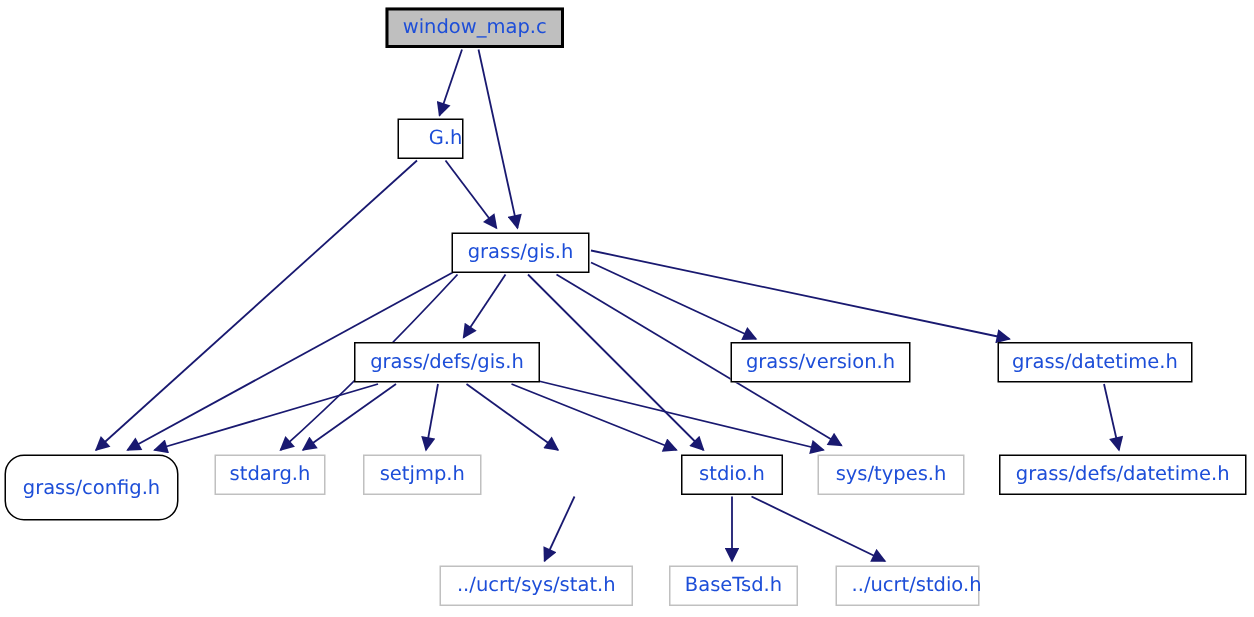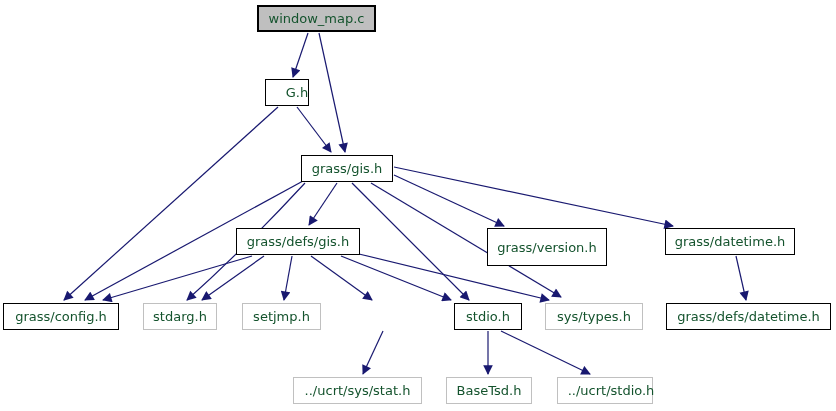--- a/index.html
+++ b/index.html
@@ -36,7 +36,7 @@
     background: #ffffff;
     border: 1px solid #000000;
     font-size: 13px;
-    color: #14532d;
+    color: #1d4ed8;
     white-space: nowrap;
     cursor: default;
     text-align: center;

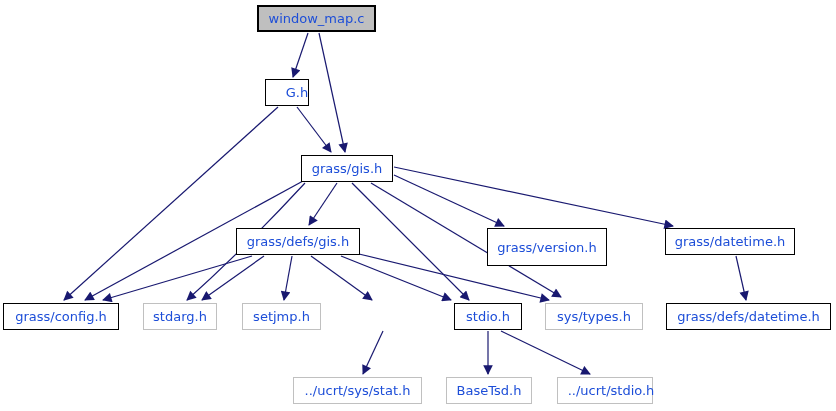--- a/index.html
+++ b/index.html
@@ -85,7 +85,7 @@
       <div class="node link" style="left: 265px; top: 79px; width: 44px; height: 27px; background: rgb(255, 255, 255); border-color: rgb(0, 0, 0); padding-left: 20px;">G.h</div>
       <div class="node link" style="left: 301px; top: 155px; width: 92px; height: 27px; background: rgb(255, 255, 255); border-color: rgb(0, 0, 0);">grass/gis.h</div>
       <div class="node link" style="left: 236px; top: 228px; width: 124px; height: 27px; background: rgb(255, 255, 255); border-color: rgb(0, 0, 0);">grass/defs/gis.h</div>
-      <div class="node link" style="left: 487px; top: 228px; width: 120px; height: 38px; background: rgb(255, 255, 255); border-color: rgb(0, 0, 0);">grass/version.h</div>
+      <div class="node link" style="left: 487px; top: 228px; width: 120px; height: 27px; background: rgb(255, 255, 255); border-color: rgb(0, 0, 0);">grass/version.h</div>
       <div class="node link" style="left: 665px; top: 228px; width: 130px; height: 27px; background: rgb(255, 255, 255); border-color: rgb(0, 0, 0);">grass/datetime.h</div>
       <div class="node link" style="left: 3px; top: 303px; width: 116px; height: 27px; background: rgb(255, 255, 255); border-color: rgb(0, 0, 0);">grass/config.h</div>
       <div class="node" style="left: 143px; top: 303px; width: 74px; height: 27px; background: rgb(255, 255, 255); border-color: rgb(192, 192, 192);">stdarg.h</div>

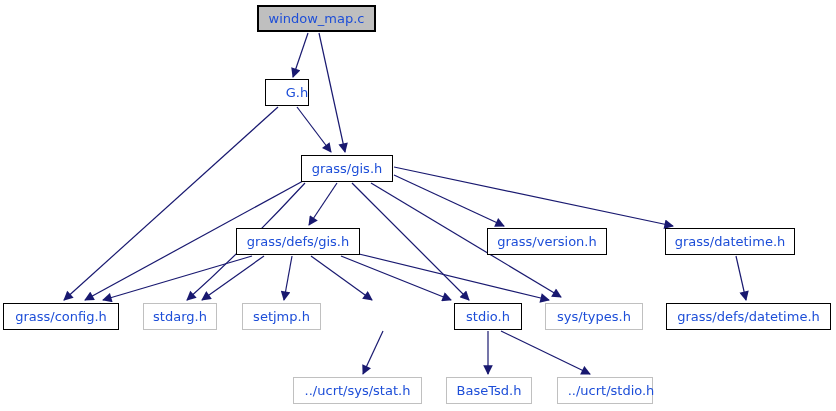--- a/index.html
+++ b/index.html
@@ -87,7 +87,7 @@
       <div class="node link" style="left: 236px; top: 228px; width: 124px; height: 27px; background: rgb(255, 255, 255); border-color: rgb(0, 0, 0);">grass/defs/gis.h</div>
       <div class="node link" style="left: 487px; top: 228px; width: 120px; height: 27px; background: rgb(255, 255, 255); border-color: rgb(0, 0, 0);">grass/version.h</div>
       <div class="node link" style="left: 665px; top: 228px; width: 130px; height: 27px; background: rgb(255, 255, 255); border-color: rgb(0, 0, 0);">grass/datetime.h</div>
-      <div class="node link" style="left: 3px; top: 303px; width: 116px; height: 27px; background: rgb(255, 255, 255); border-color: rgb(0, 0, 0);">grass/config.h</div>
+      <div class="node link" style="left: 3px; top: 303px; width: 116px; height: 44px; background: rgb(255, 255, 255); border-color: rgb(0, 0, 0); border-radius: 13px;">grass/config.h</div>
       <div class="node" style="left: 143px; top: 303px; width: 74px; height: 27px; background: rgb(255, 255, 255); border-color: rgb(192, 192, 192);">stdarg.h</div>
       <div class="node" style="left: 242px; top: 303px; width: 79px; height: 27px; background: rgb(255, 255, 255); border-color: rgb(192, 192, 192);">setjmp.h</div>
       <div class="node link" style="left: 454px; top: 303px; width: 68px; height: 27px; background: rgb(255, 255, 255); border-color: rgb(0, 0, 0);">stdio.h</div>

